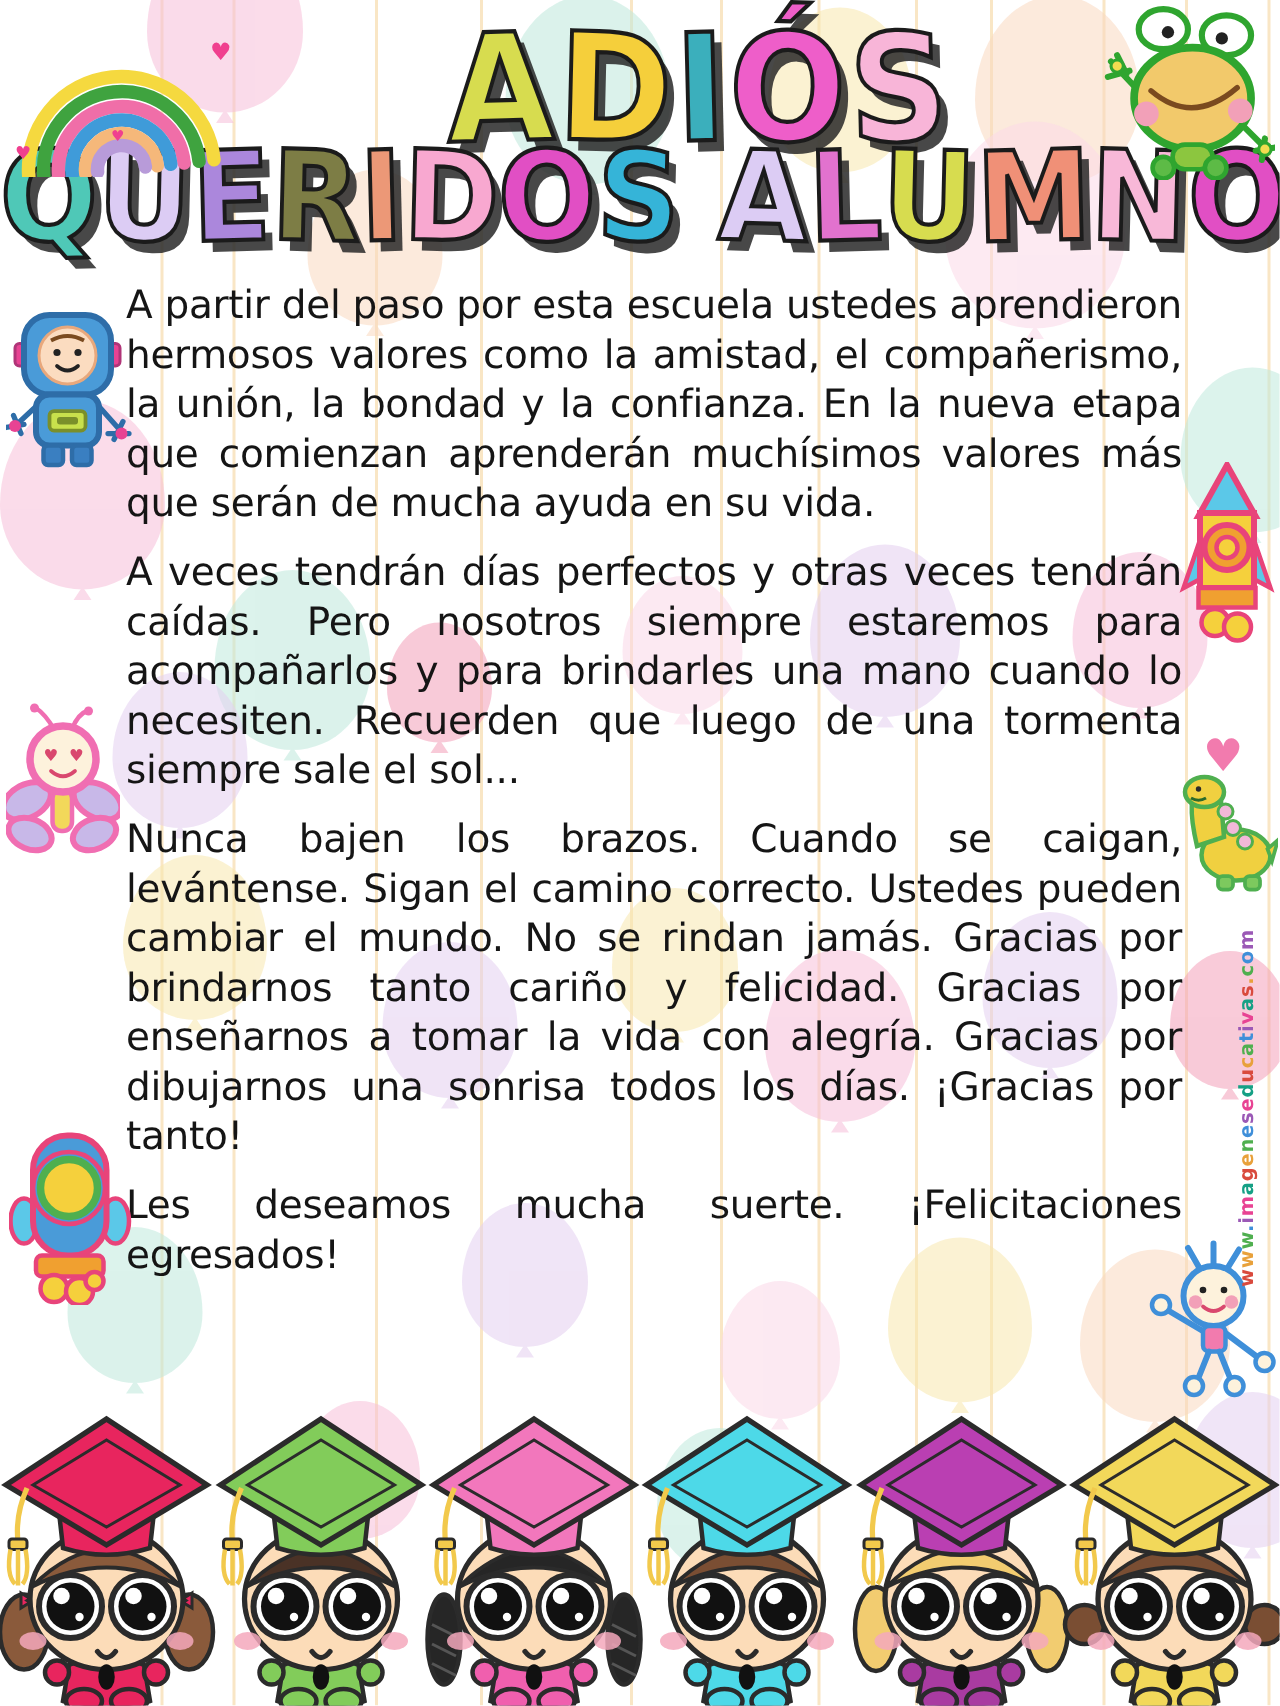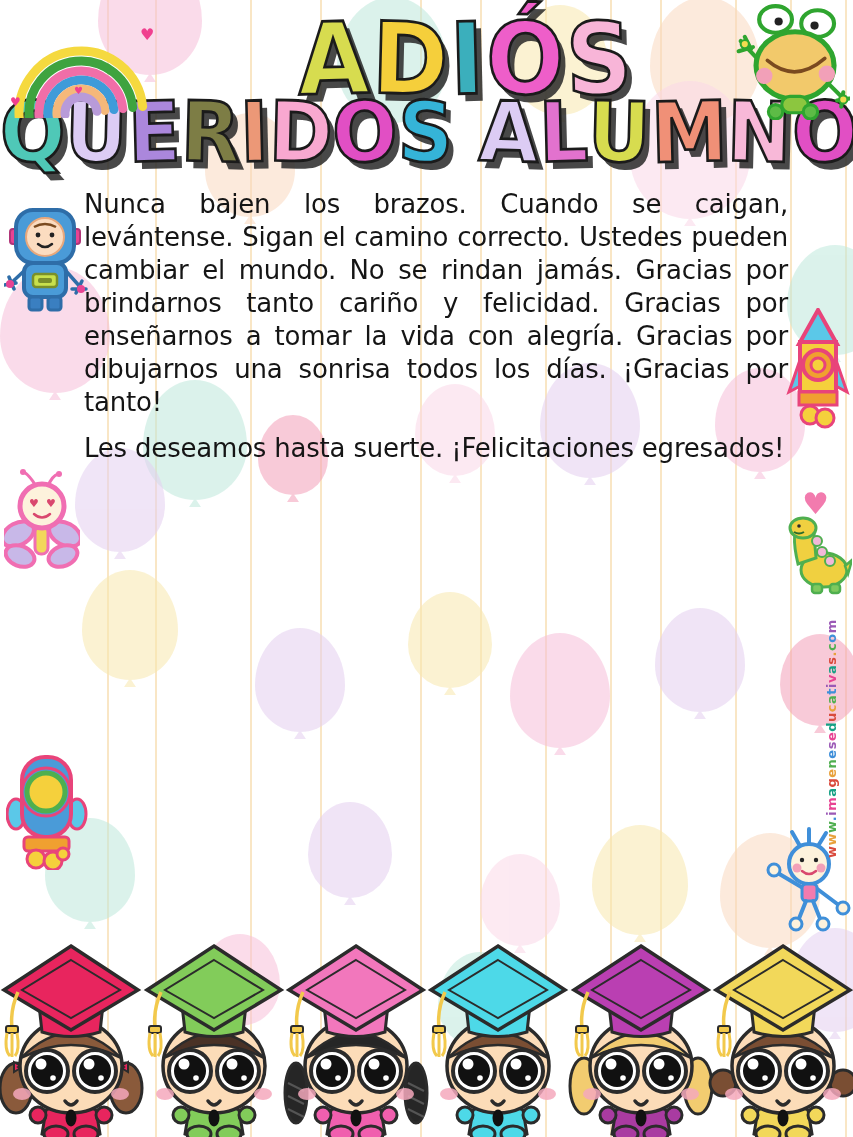--- a/index.html
+++ b/index.html
@@ -157,6 +157,7 @@
   <div class="title-row title-row2" id="titleRow2"><span class="bubble" style="color: rgb(79, 200, 183);">Q</span><span class="bubble" style="color: rgb(220, 204, 244);">U</span><span class="bubble" style="color: rgb(171, 135, 220);">E</span><span class="bubble" style="color: rgb(125, 125, 69);">R</span><span class="bubble" style="color: rgb(236, 152, 119);">I</span><span class="bubble" style="color: rgb(248, 168, 208);">D</span><span class="bubble" style="color: rgb(225, 79, 196);">O</span><span class="bubble" style="color: rgb(53, 180, 216);">S</span><span class="word-gap"></span><span class="bubble" style="color: rgb(220, 204, 244);">A</span><span class="bubble" style="color: rgb(226, 114, 206);">L</span><span class="bubble" style="color: rgb(215, 220, 79);">U</span><span class="bubble" style="color: rgb(240, 144, 119);">M</span><span class="bubble" style="color: rgb(248, 184, 216);">N</span><span class="bubble" style="color: rgb(225, 79, 196);">O</span></div>
 
   <div class="body-text">
+    <p>A partir del paso por esta escuela ustedes aprendieron hermosos valores como la amistad, el compañerismo, la unión, la bondad y la confianza. En la nueva etapa que comienzan aprenderán muchísimos valores más que serán de mucha ayuda en su vida.</p>
     <p>Nunca bajen los brazos. Cuando se caigan, levántense. Sigan el camino correcto. Ustedes pueden cambiar el mundo. No se rindan jamás. Gracias por brindarnos tanto cariño y felicidad. Gracias por enseñarnos a tomar la vida con alegría. Gracias por dibujarnos una sonrisa todos los días. ¡Gracias por tanto!</p>
     <p>Les deseamos hasta suerte. ¡Felicitaciones egresados!</p>
   </div>

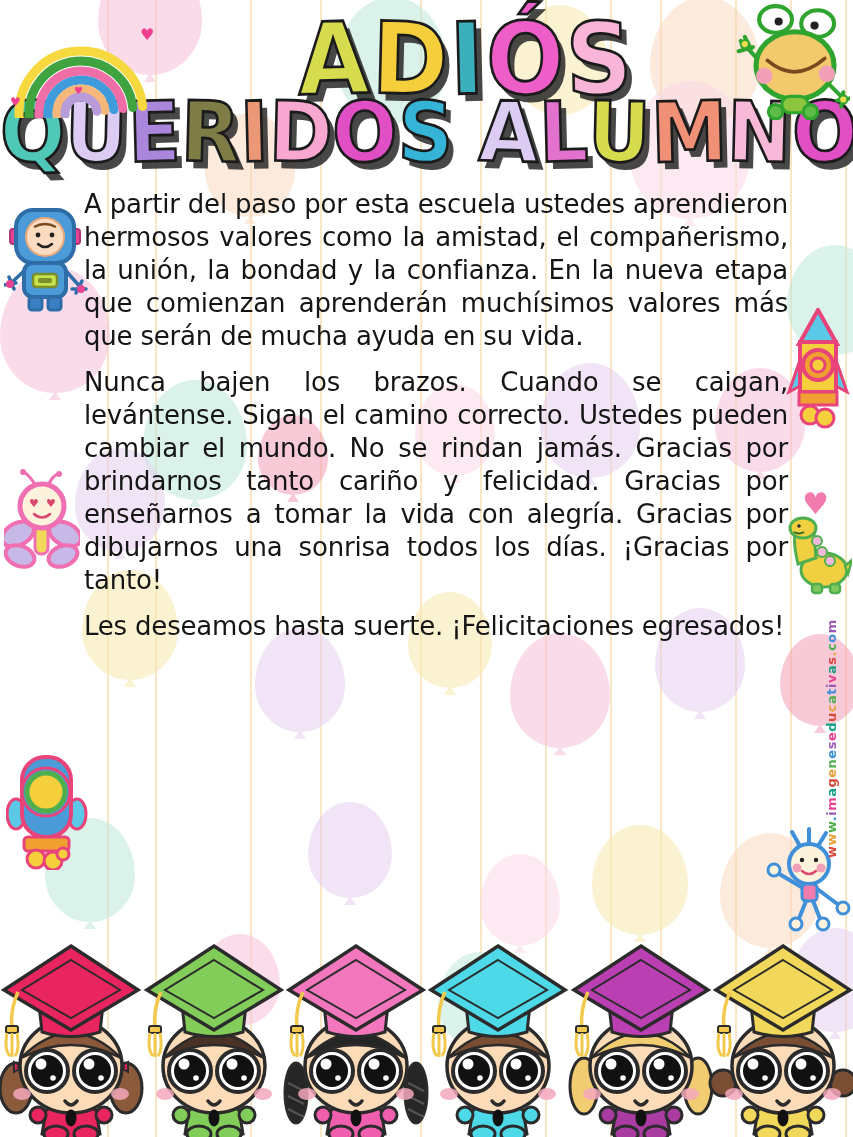--- a/index.html
+++ b/index.html
@@ -158,6 +158,7 @@
 
   <div class="body-text">
     <p>A partir del paso por esta escuela ustedes aprendieron hermosos valores como la amistad, el compañerismo, la unión, la bondad y la confianza. En la nueva etapa que comienzan aprenderán muchísimos valores más que serán de mucha ayuda en su vida.</p>
+    <p>A veces tendrán días perfectos y otras veces tendrán caídas. Pero nosotros siempre estaremos para acompañarlos y para brindarles una mano cuando lo necesiten. Recuerden que luego de una tormenta siempre sale el sol...</p>
     <p>Nunca bajen los brazos. Cuando se caigan, levántense. Sigan el camino correcto. Ustedes pueden cambiar el mundo. No se rindan jamás. Gracias por brindarnos tanto cariño y felicidad. Gracias por enseñarnos a tomar la vida con alegría. Gracias por dibujarnos una sonrisa todos los días. ¡Gracias por tanto!</p>
     <p>Les deseamos hasta suerte. ¡Felicitaciones egresados!</p>
   </div>

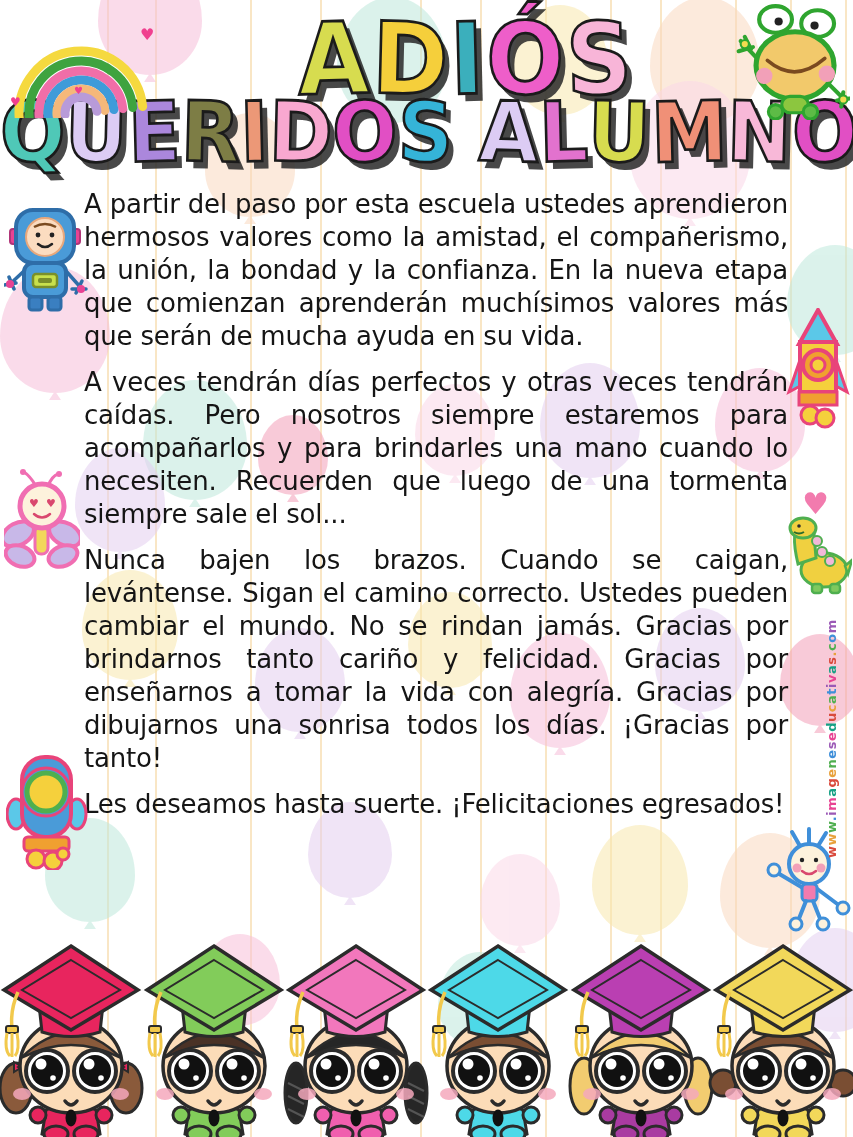--- a/index.html
+++ b/index.html
@@ -160,7 +160,7 @@
     <p>A partir del paso por esta escuela ustedes aprendieron hermosos valores como la amistad, el compañerismo, la unión, la bondad y la confianza. En la nueva etapa que comienzan aprenderán muchísimos valores más que serán de mucha ayuda en su vida.</p>
     <p>A veces tendrán días perfectos y otras veces tendrán caídas. Pero nosotros siempre estaremos para acompañarlos y para brindarles una mano cuando lo necesiten. Recuerden que luego de una tormenta siempre sale el sol...</p>
     <p>Nunca bajen los brazos. Cuando se caigan, levántense. Sigan el camino correcto. Ustedes pueden cambiar el mundo. No se rindan jamás. Gracias por brindarnos tanto cariño y felicidad. Gracias por enseñarnos a tomar la vida con alegría. Gracias por dibujarnos una sonrisa todos los días. ¡Gracias por tanto!</p>
-    <p>Les deseamos hasta suerte. ¡Felicitaciones egresados!</p>
+    <p>Les deseamos mucha suerte. ¡Felicitaciones egresados!</p>
   </div>
 
   <div class="deco" style="left:6px;top:18px;">

